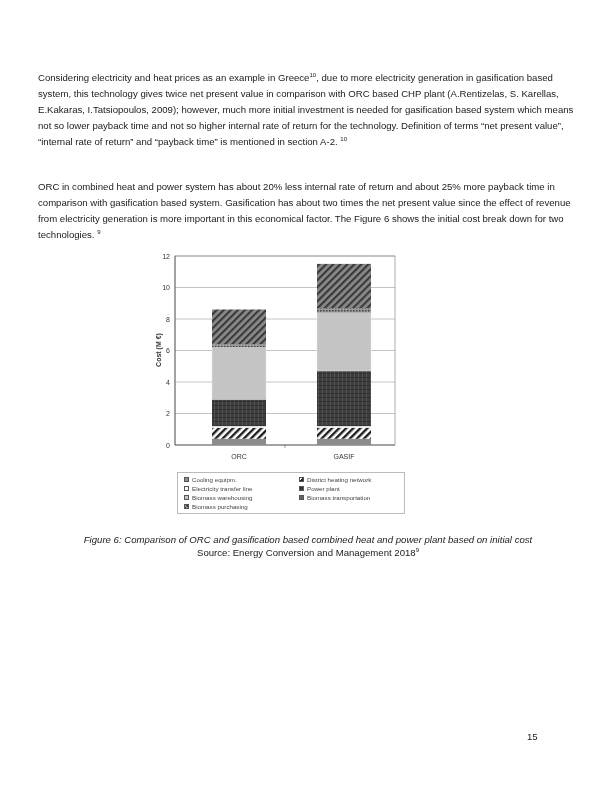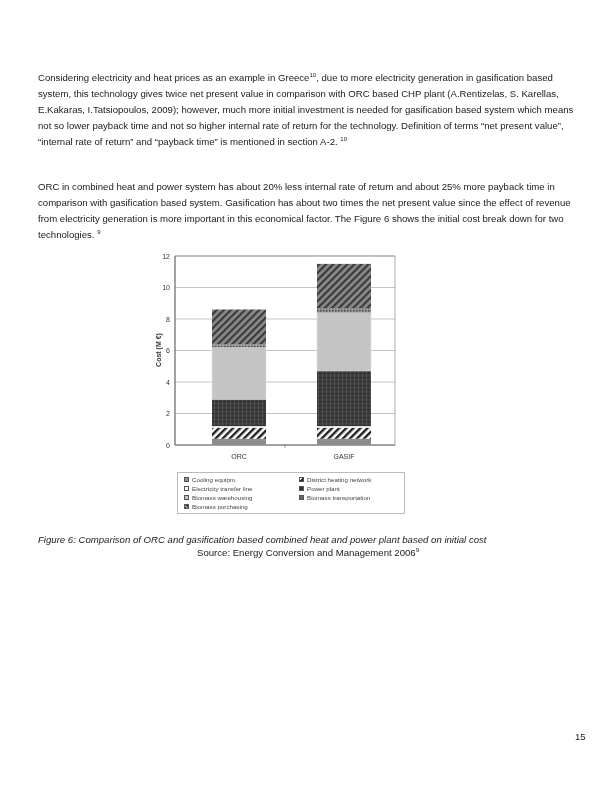--- a/index.html
+++ b/index.html
@@ -11,7 +11,7 @@
   #p1 { top: 70px; }
   #p2 { top: 179px; }
   #caption { position: absolute; left: 38px; top: 533px; width: 540px; font-size: 9.6px; line-height: 13px; }
-  #caption .cap-title { font-style: italic; display: block; }
+  #caption .cap-title { font-style: italic; display: block; text-align: center; }
   #caption .cap-src { display: block; text-align: center; }
   #caption sup { font-size: 6px; vertical-align: super; line-height: 0; }
   #p3 { top: 592px; }

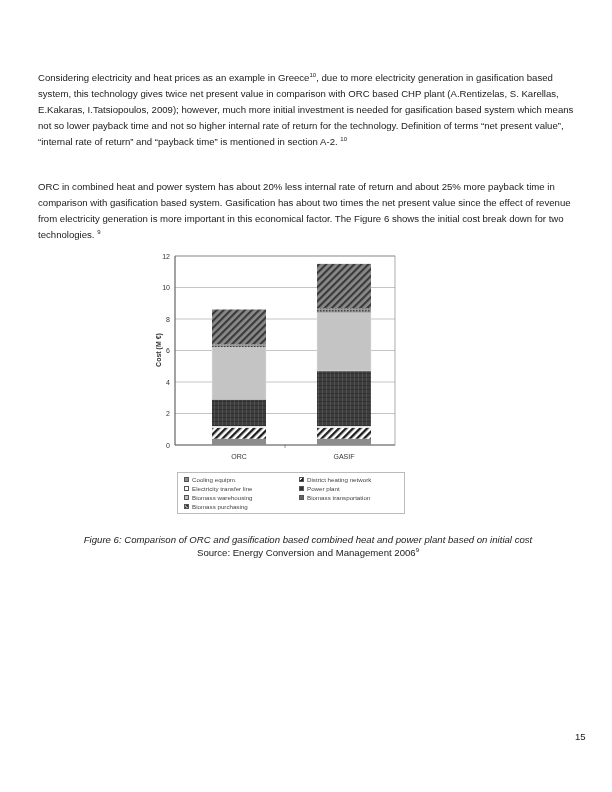--- a/index.html
+++ b/index.html
@@ -142,7 +142,7 @@
 
   <div id="caption">
     <span class="cap-title">Figure 6: Comparison of ORC and gasification based combined heat and power plant based on initial cost</span>
-    <span class="cap-src"><span>Source: Energy Conversion and Management 2006</span><sup>9</sup></span>
+    <span class="cap-src"><span>Source: Energy Conversion and Management 2018</span><sup>9</sup></span>
   </div>
 
 

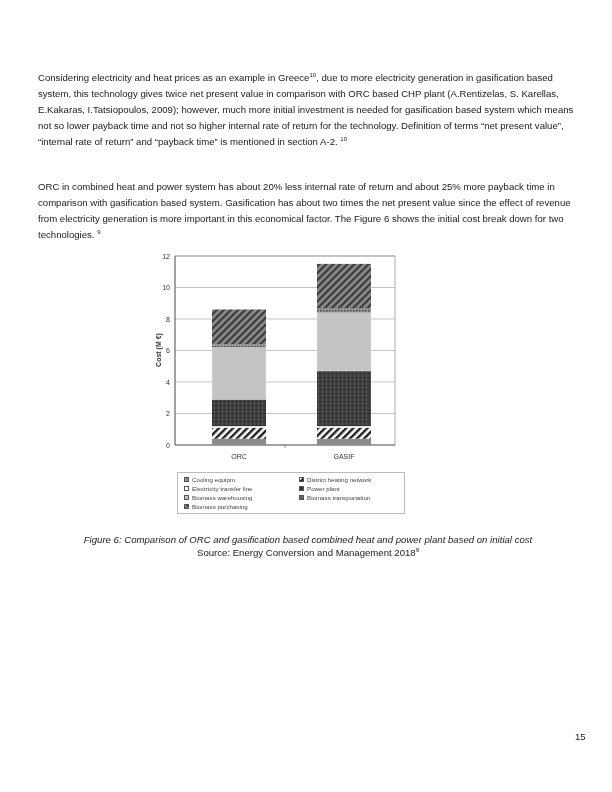--- a/index.html
+++ b/index.html
@@ -15,7 +15,7 @@
   #caption .cap-src { display: block; text-align: center; }
   #caption sup { font-size: 6px; vertical-align: super; line-height: 0; }
   #p3 { top: 592px; }
-  #page-number { position: absolute; left: 527px; top: 731px; font-size: 9.6px; margin-left: 48px; }
+  #page-number { position: absolute; left: 527px; top: 731px; font-size: 9.6px; }
 
   #figure { position: absolute; left: 155px; top: 250px; width: 260px; height: 270px; }
   #figure svg { display: block; }

